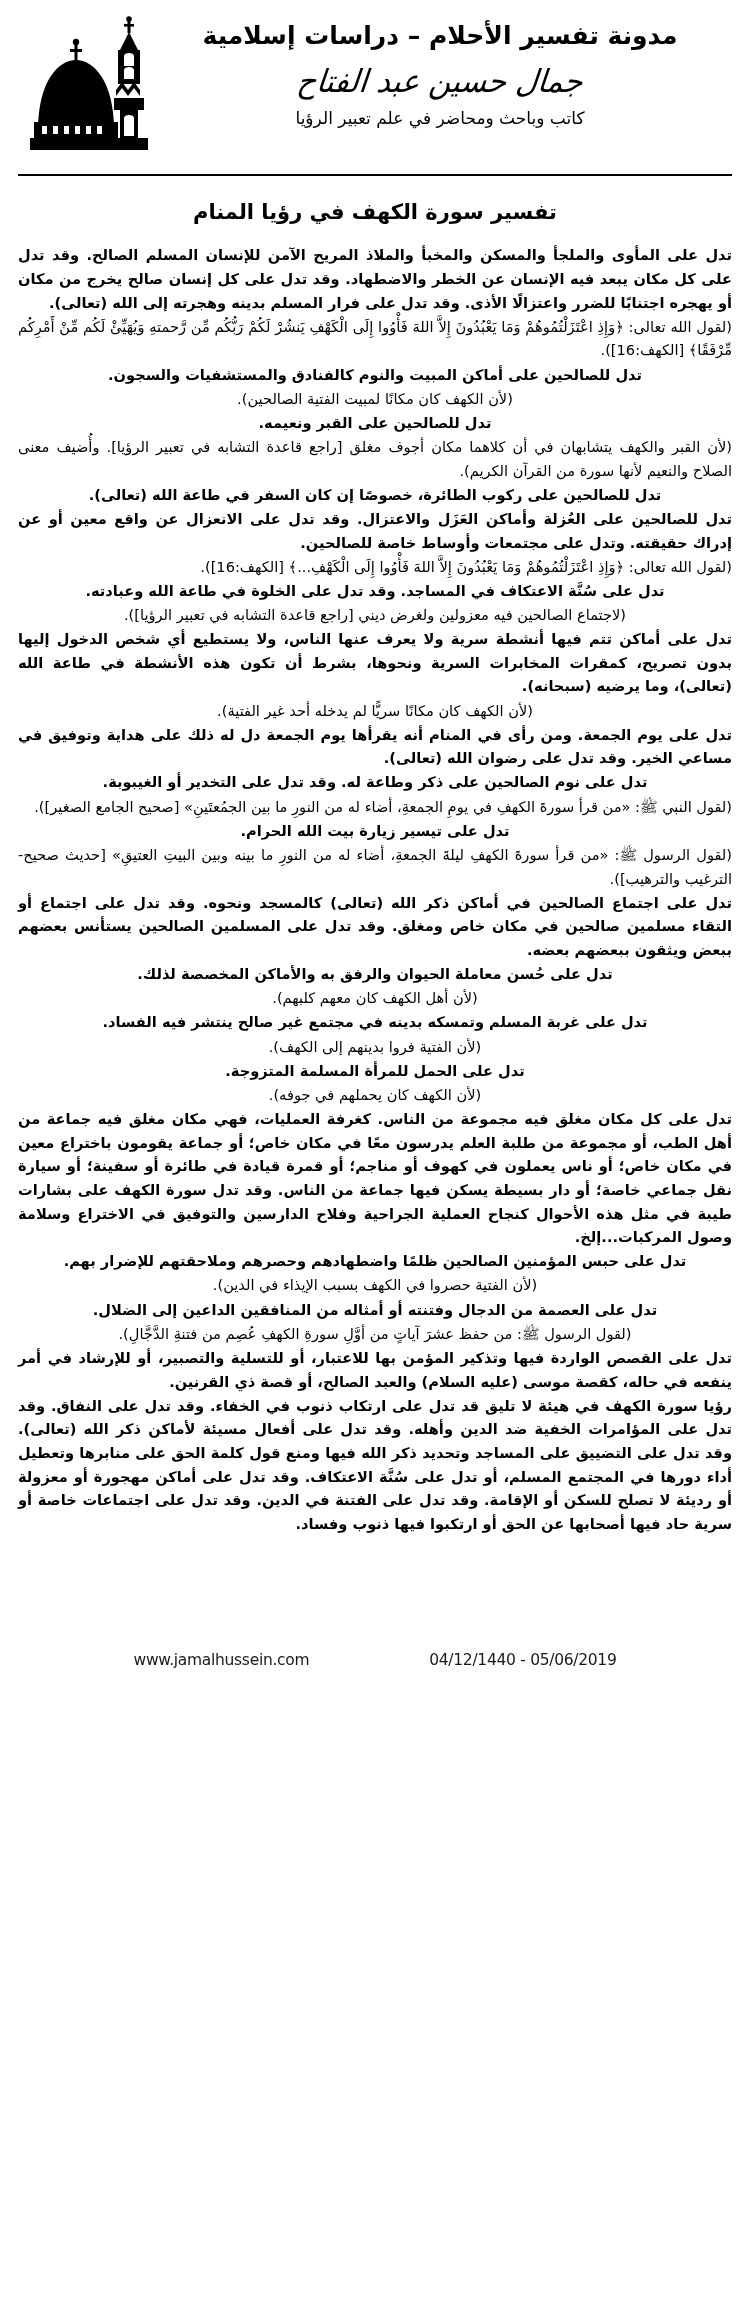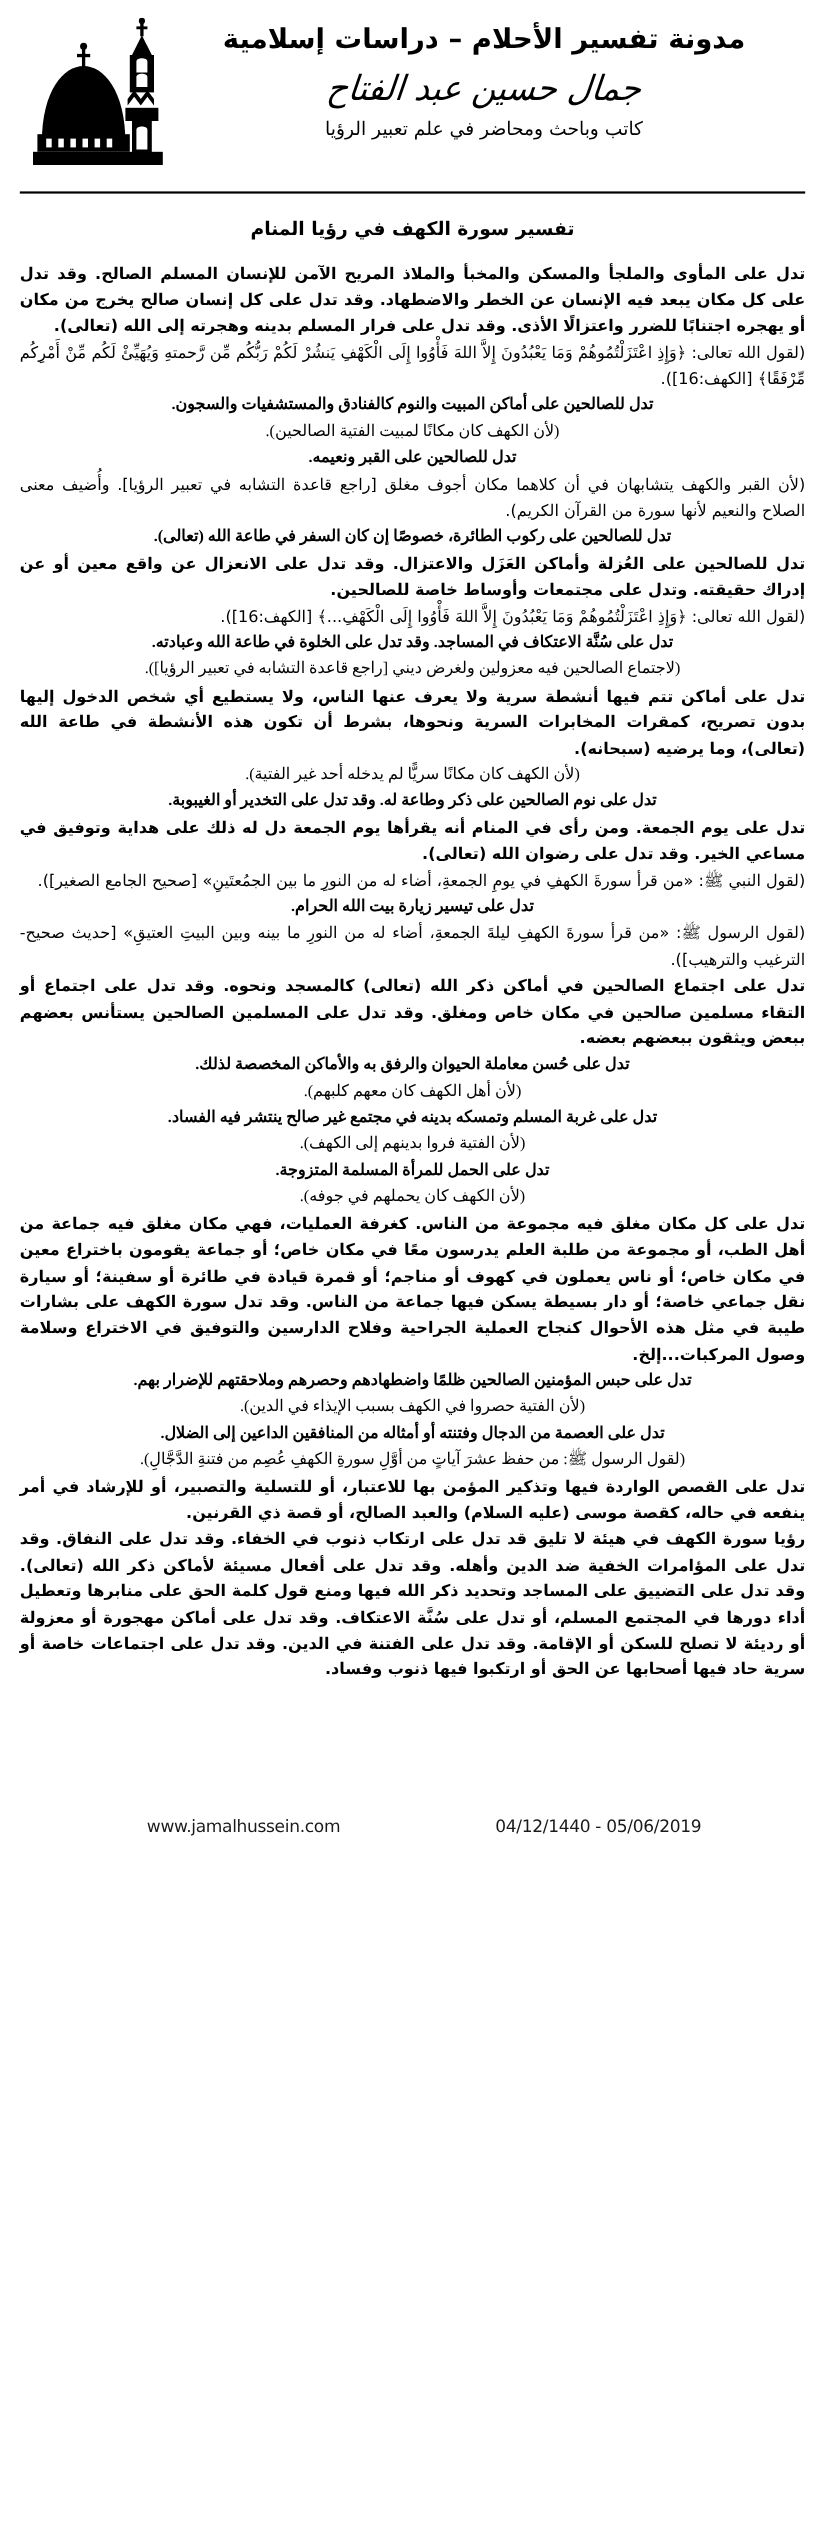--- a/index.html
+++ b/index.html
@@ -78,7 +78,7 @@
   
   .doc-title {
     text-align: center;
-    font-size: 17px;
+    font-size: 21px;
     font-weight: bold;
     margin: 22px 0 16px 0;
     line-height: 1.4;

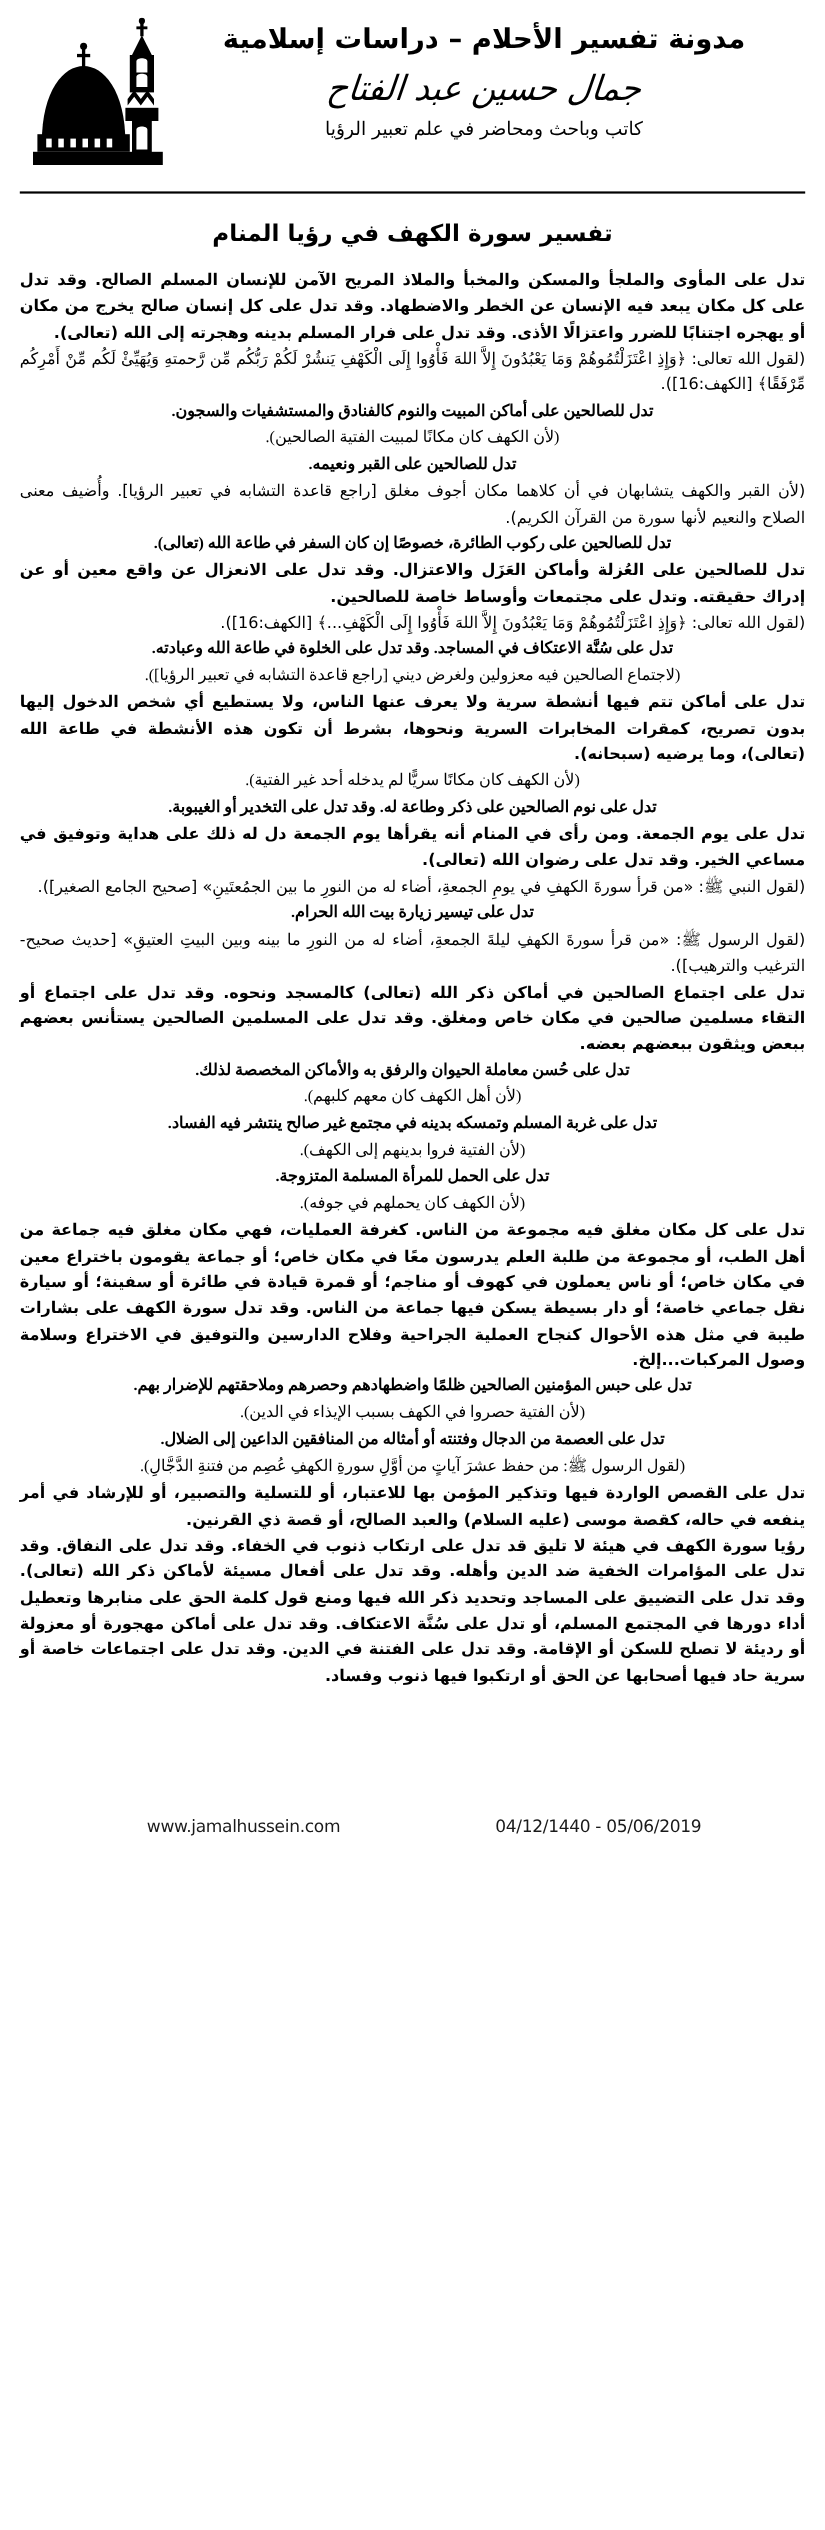--- a/index.html
+++ b/index.html
@@ -103,7 +103,6 @@
   .short-line {
     text-align: center !important;
     text-align-last: center !important;
-    font-family: Liberation Serif, serif;
   }
 
   

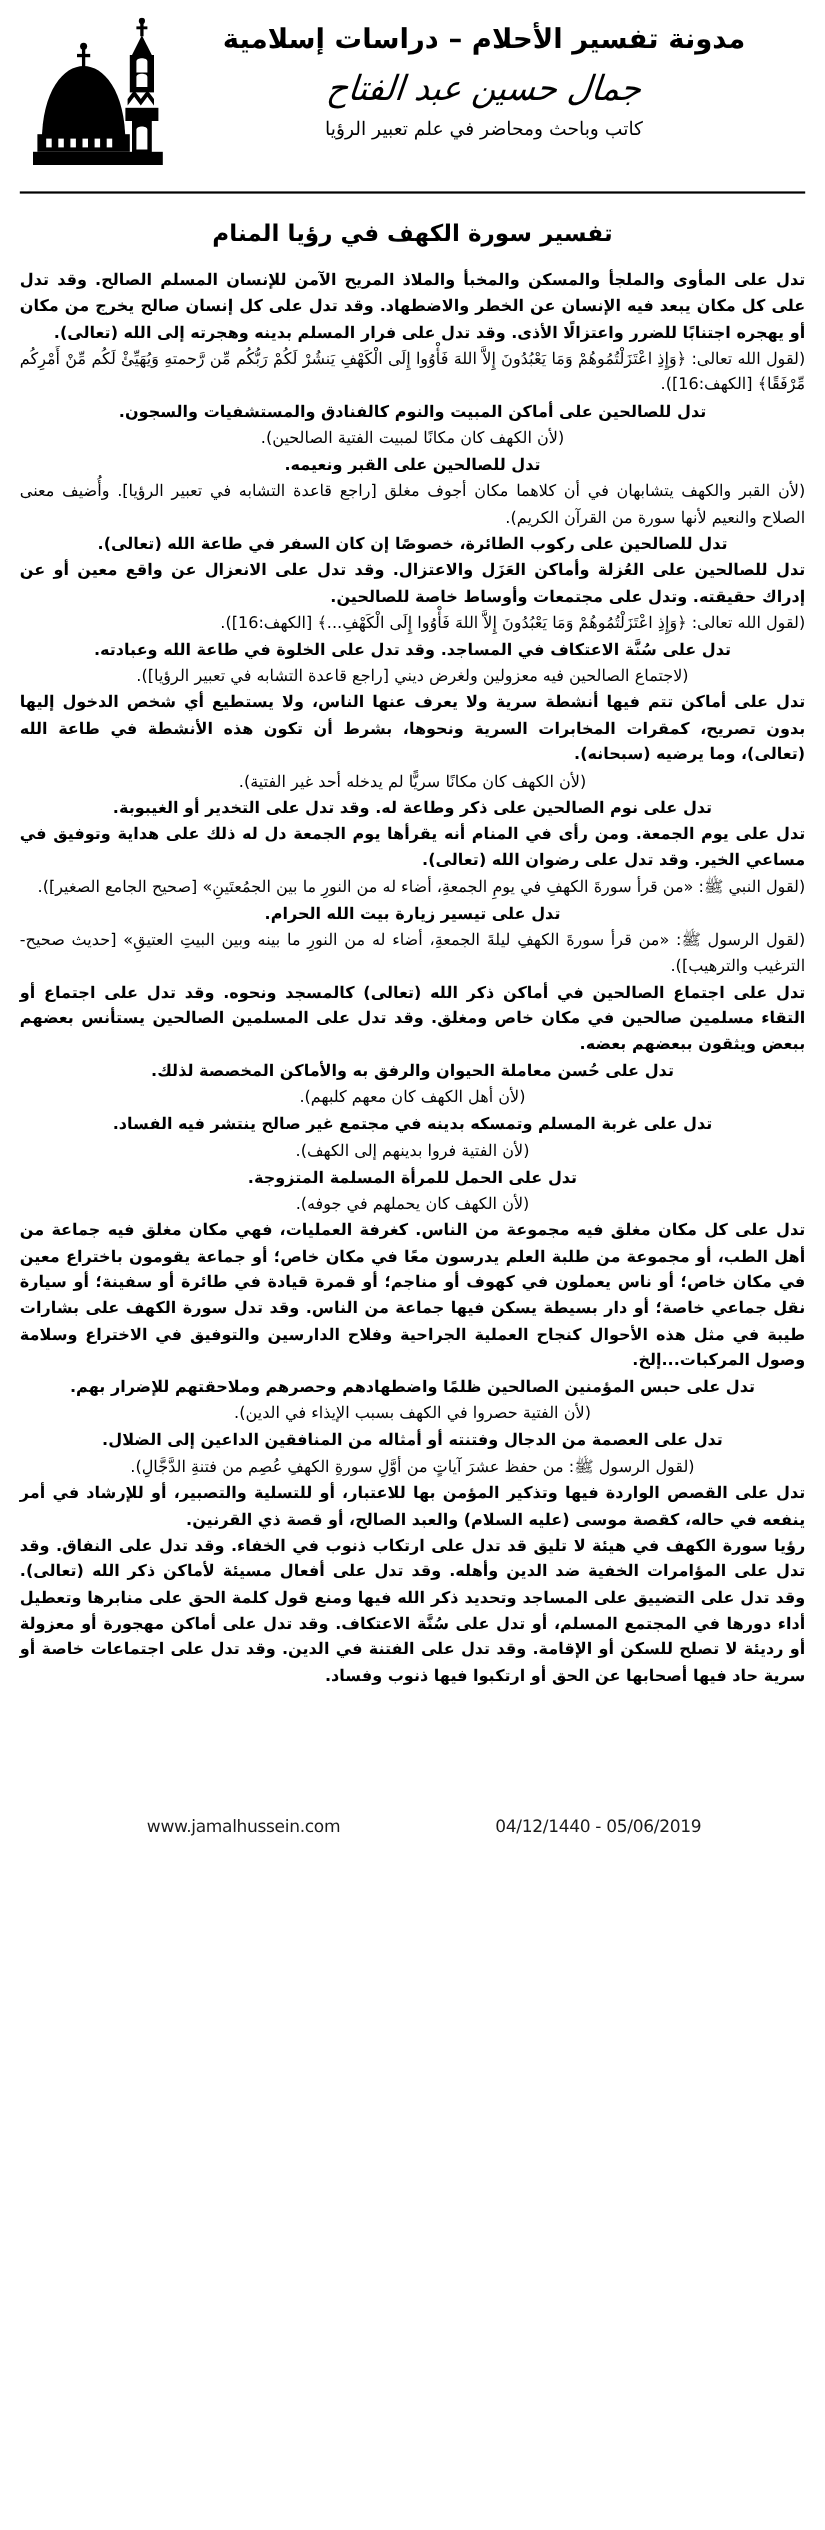--- a/index.html
+++ b/index.html
@@ -197,8 +197,8 @@
       <p class="p-paren short-line">(لاجتماع الصالحين فيه معزولين ولغرض ديني [راجع قاعدة التشابه في تعبير الرؤيا]).</p>
       <p class="p-normal">تدل على أماكن تتم فيها أنشطة سرية ولا يعرف عنها الناس، ولا يستطيع أي شخص الدخول إليها بدون تصريح، كمقرات المخابرات السرية ونحوها، بشرط أن تكون هذه الأنشطة في طاعة الله (تعالى)، وما يرضيه (سبحانه).</p>
       <p class="p-paren short-line">(لأن الكهف كان مكانًا سريًّا لم يدخله أحد غير الفتية).</p>
+      <p class="p-normal">تدل على يوم الجمعة. ومن رأى في المنام أنه يقرأها يوم الجمعة دل له ذلك على هداية وتوفيق في مساعي الخير. وقد تدل على رضوان الله (تعالى).</p>
       <p class="p-normal short-line">تدل على نوم الصالحين على ذكر وطاعة له. وقد تدل على التخدير أو الغيبوبة.</p>
-      <p class="p-normal">تدل على يوم الجمعة. ومن رأى في المنام أنه يقرأها يوم الجمعة دل له ذلك على هداية وتوفيق في مساعي الخير. وقد تدل على رضوان الله (تعالى).</p>
       <p class="p-quran">(لقول النبي ﷺ: «من قرأ سورةَ الكهفِ في يومِ الجمعةِ، أضاء له من النورِ ما بين الجمُعتَينِ» [صحيح الجامع الصغير]).</p>
       <p class="p-normal short-line">تدل على تيسير زيارة بيت الله الحرام.</p>
       <p class="p-quran">(لقول الرسول ﷺ: «من قرأ سورةَ الكهفِ ليلةَ الجمعةِ، أضاء له من النورِ ما بينه وبين البيتِ العتيقِ» [حديث صحيح-الترغيب والترهيب]).</p>

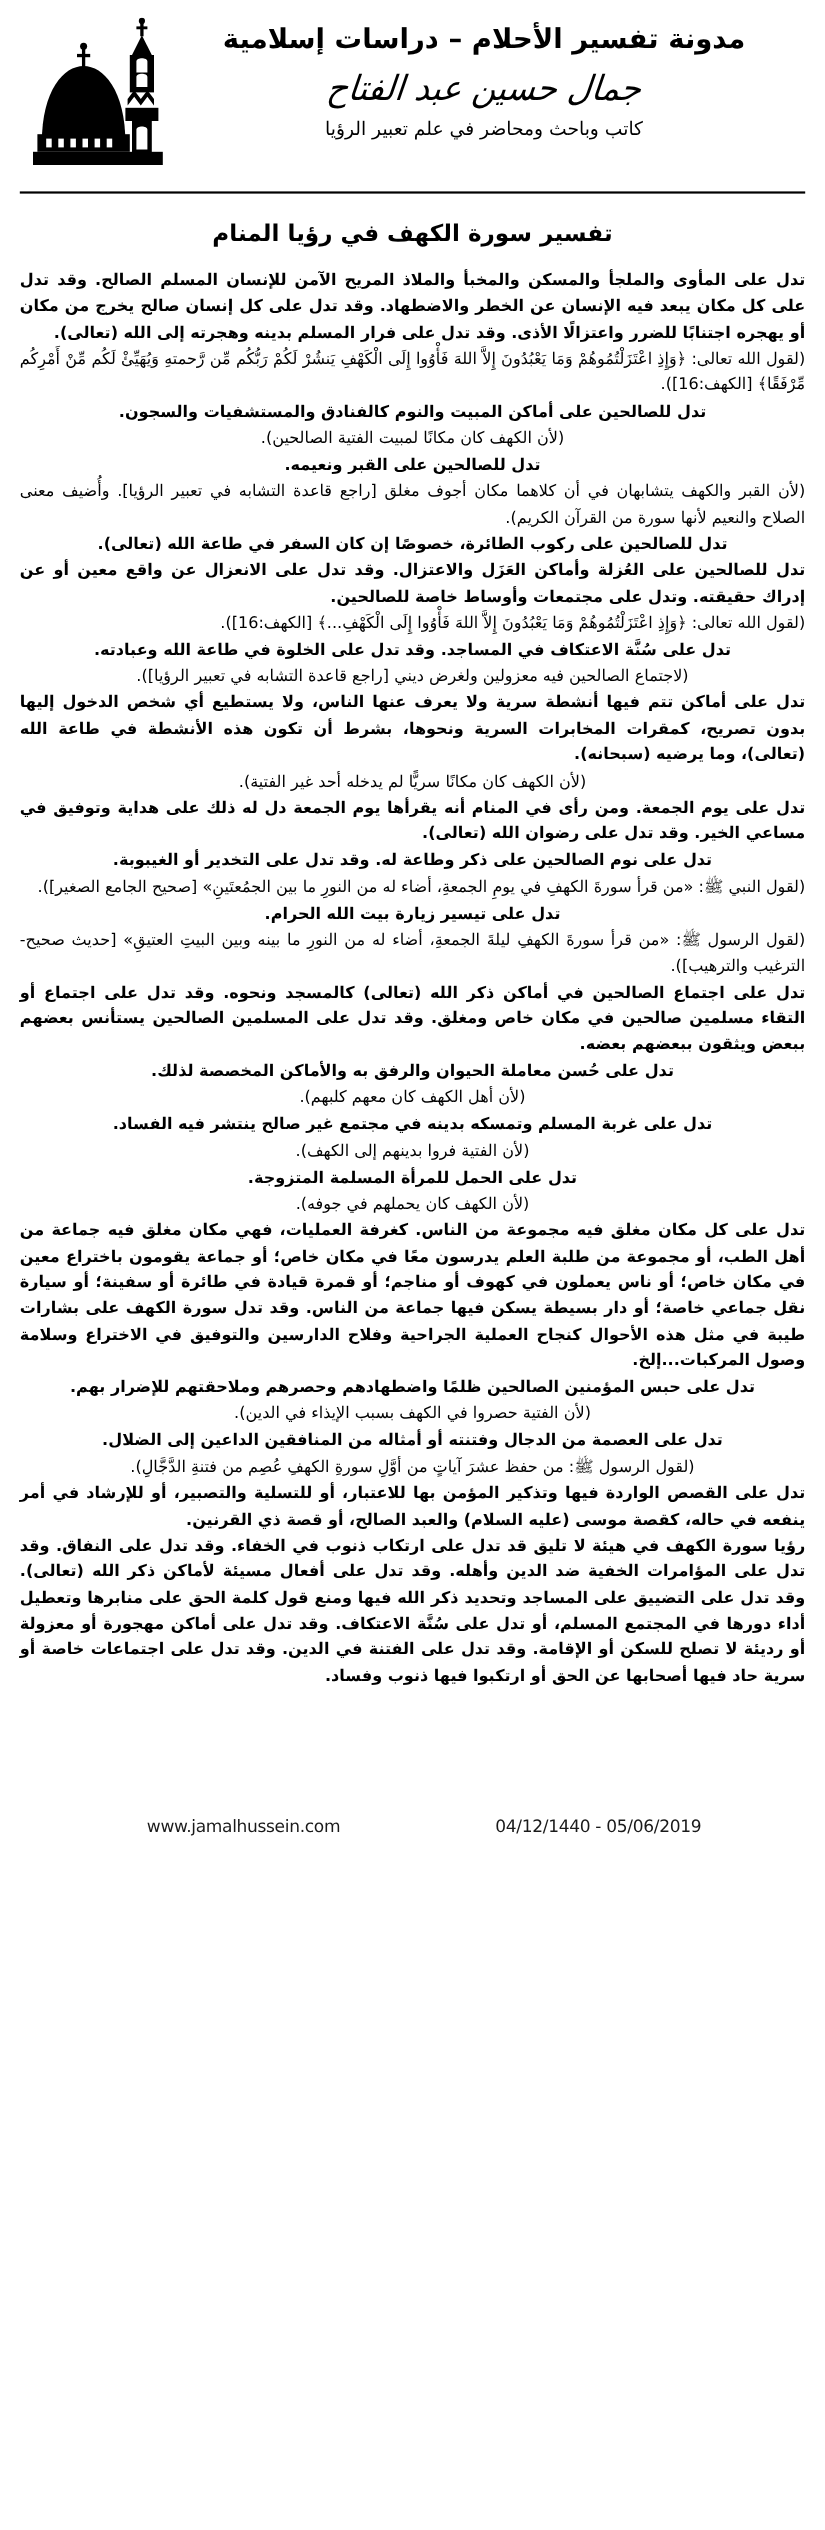--- a/index.html
+++ b/index.html
@@ -121,7 +121,7 @@
     color: #1a1a1a;
     letter-spacing: -0.3px;
   }
-  .footer span { white-space: nowrap; margin-left: 21px; }
+  .footer span { white-space: nowrap; }
 </style>
 </head>
 <body>

